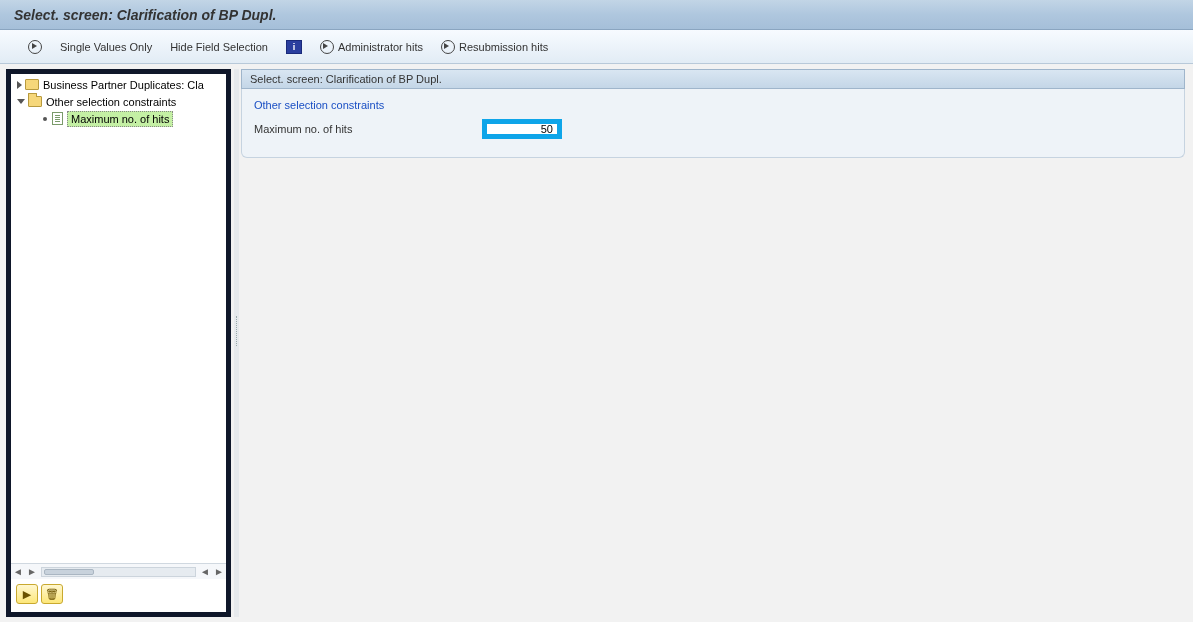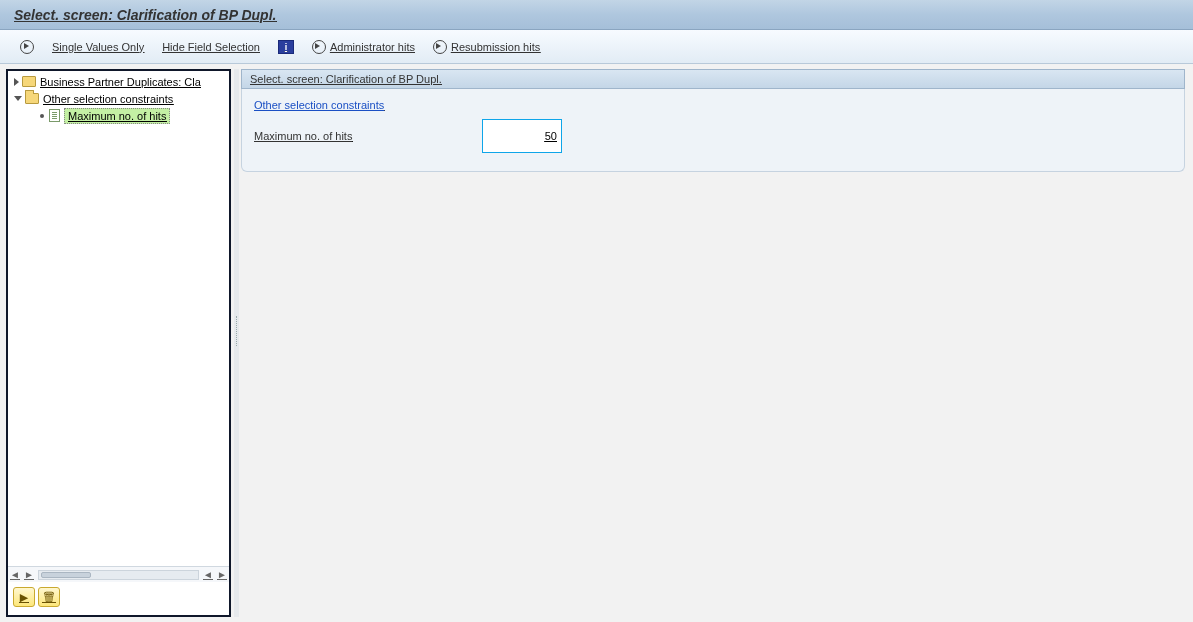--- a/index.html
+++ b/index.html
@@ -2,7 +2,7 @@
 <html><head>
   <meta charset="utf-8">
   <style>
-    * { box-sizing: border-box; margin: 0; padding: 0; text-decoration: underline; }
+    * { box-sizing: border-box; margin: 0; padding: 0; }
     body {
       font-family: Arial, Helvetica, sans-serif;
       font-size: 11px;

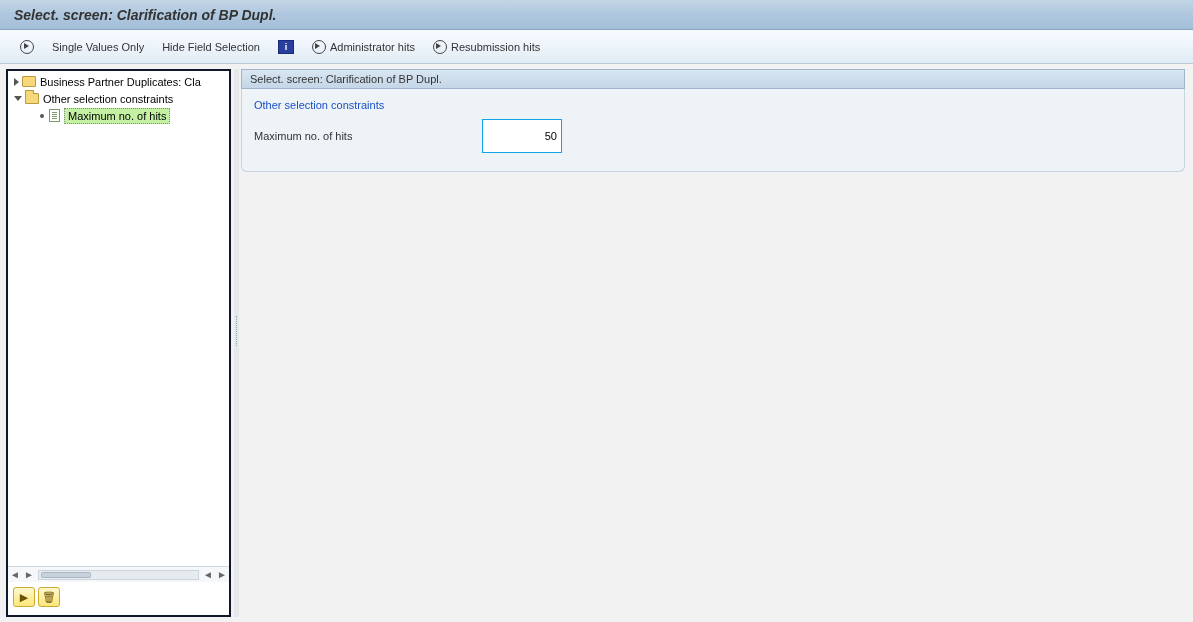--- a/index.html
+++ b/index.html
@@ -30,7 +30,7 @@
       height: 34px;
       display: flex;
       align-items: center;
-      padding-left: 14px;
+      padding-left: 22px;
       border-bottom: 1px solid #b8c9d9;
       gap: 6px;
     }

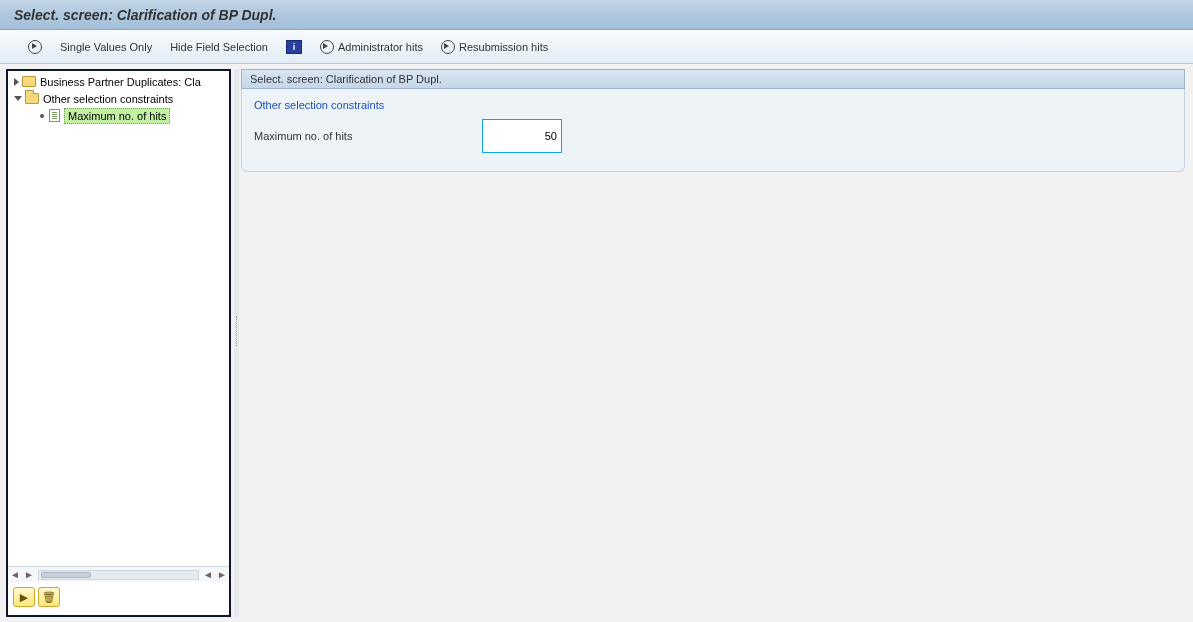--- a/index.html
+++ b/index.html
@@ -79,7 +79,7 @@
       width: 225px;
       min-width: 225px;
       background: #fff;
-      border: 2px solid #0f172a;
+      border: 5px solid #0f172a;
       margin: 5px 3px 5px 6px;
       position: relative;
       display: flex;

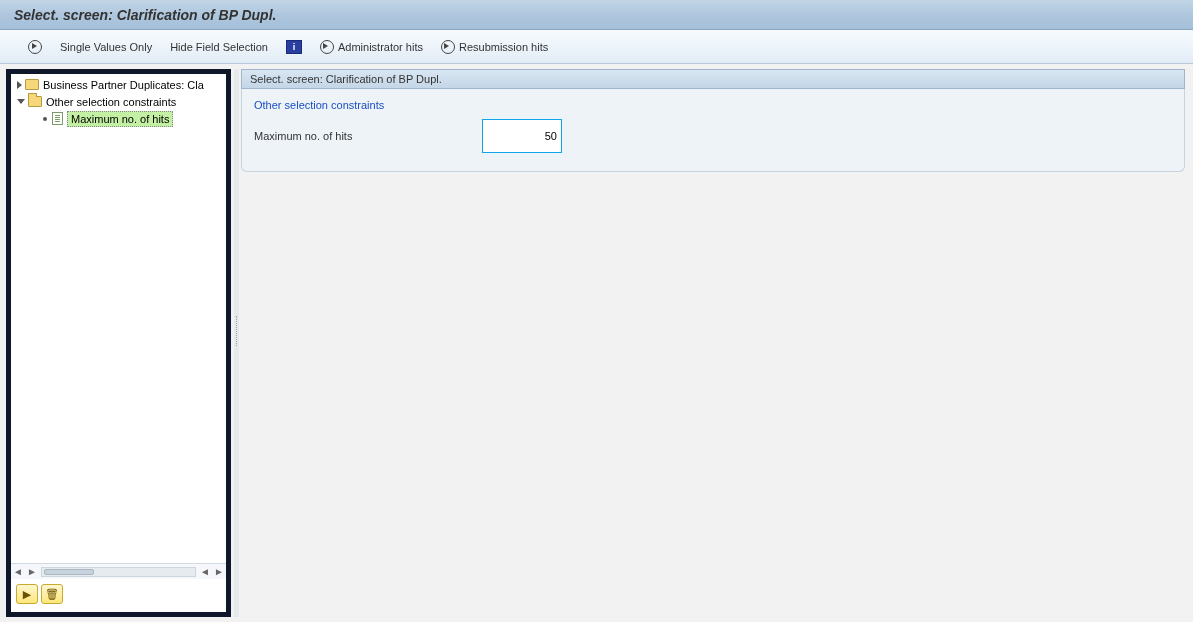--- a/index.html
+++ b/index.html
@@ -234,8 +234,8 @@
     }
     .field-label { width: 220px; color:#333; }
     .text-input {
-      width: 80px;height:34px;
-      border:1px solid #0ea5e9;
+      width: 80px;height:20px;
+      border:5px solid #0ea5e9;
       background:#fff;
       text-align:right;
       padding-right:4px;

